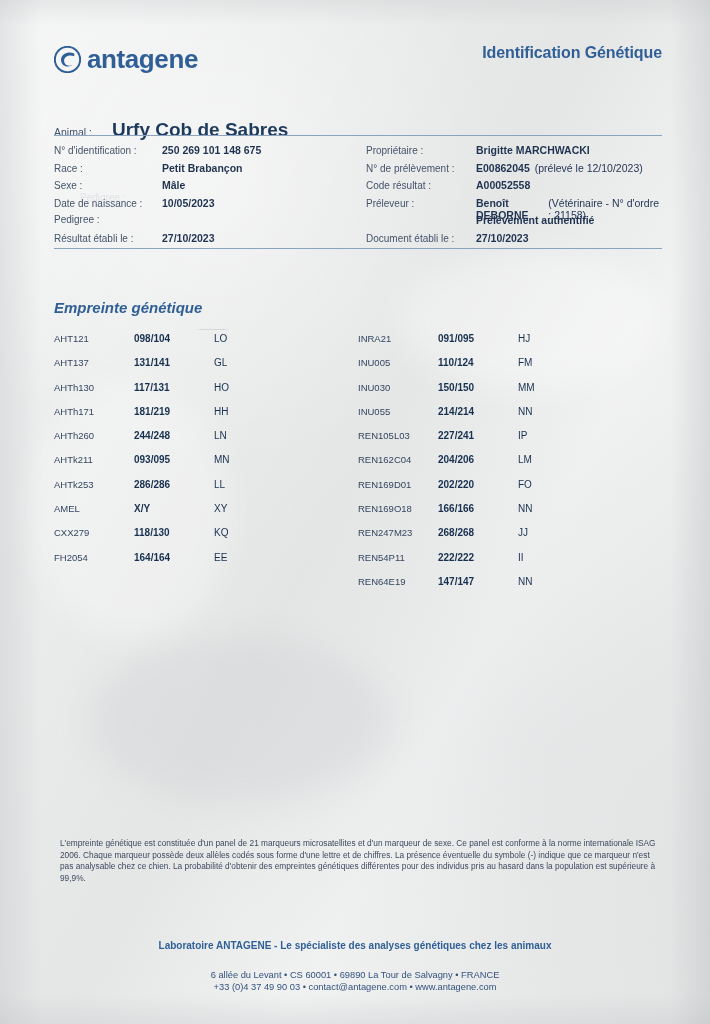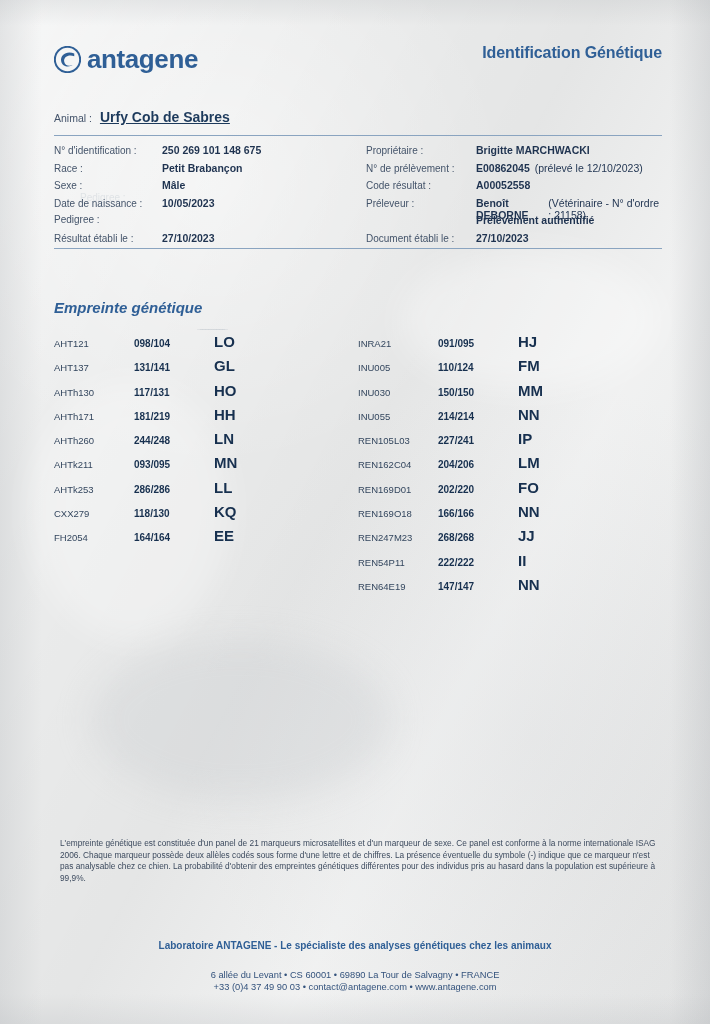--- a/index.html
+++ b/index.html
@@ -75,12 +75,12 @@
   .animal-row {
     position: absolute;
     left: 54px;
-    top: 109px;
+    top: 119px;
     font-size: 11px;
     color: #3b4a5a;
     display: flex;
     align-items: baseline;
-    gap: 8px;
+    gap: 20px;
     text-align: center;
   }
   .animal-label { font-size: 10.5px; color: #43536a; }

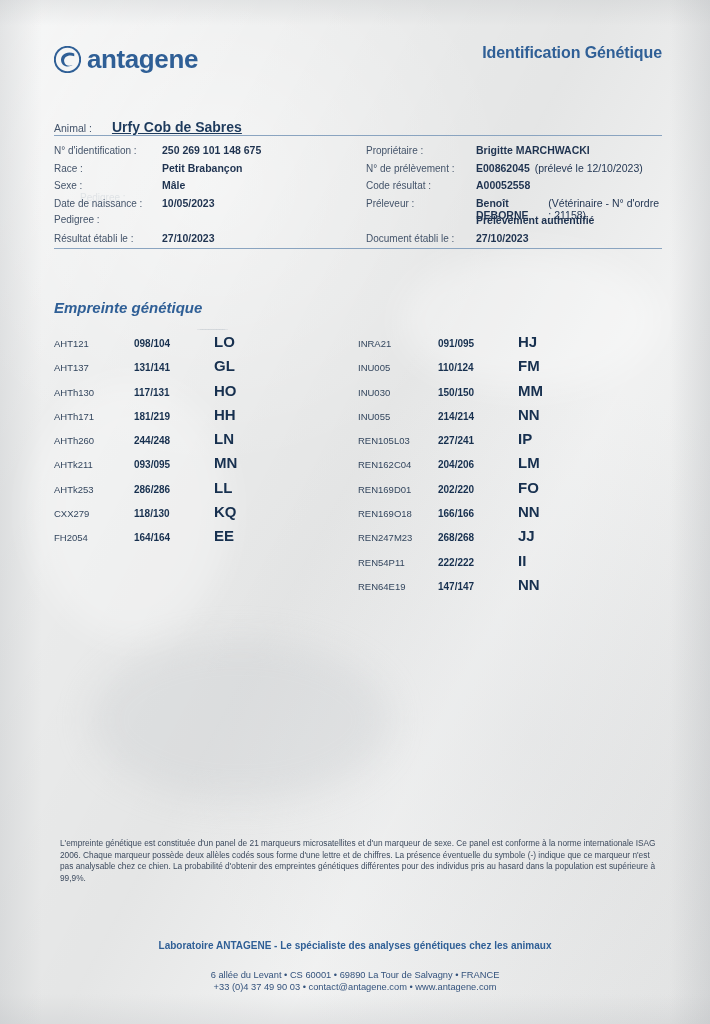--- a/index.html
+++ b/index.html
@@ -84,7 +84,7 @@
     text-align: center;
   }
   .animal-label { font-size: 10.5px; color: #43536a; }
-  .animal-name { font-size: 14px; font-weight: bold; color: #1d3a5c; text-decoration: underline; }
+  .animal-name { font-size: 19px; font-weight: bold; color: #1d3a5c; }
 
   .rule {
     position: absolute;

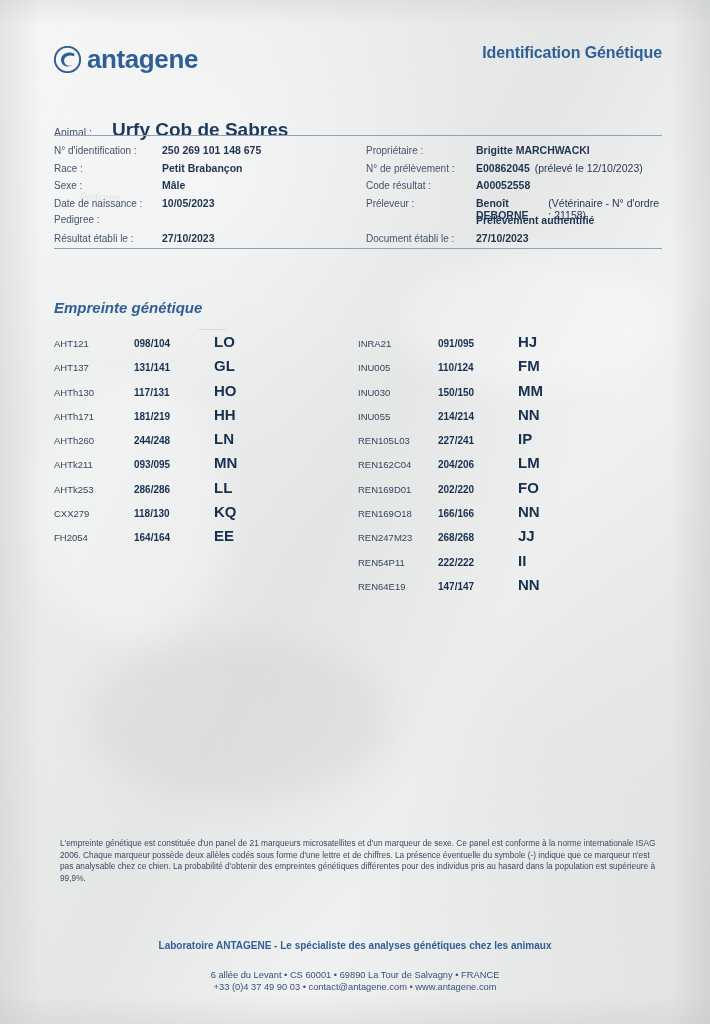--- a/index.html
+++ b/index.html
@@ -177,8 +177,8 @@
     color: #17304f;
   }
   .m-code {
-    font-weight: bold;
-    font-size: 15px;
+    font-weight: normal;
+    font-size: 10px;
     color: #17304f;
   }
 

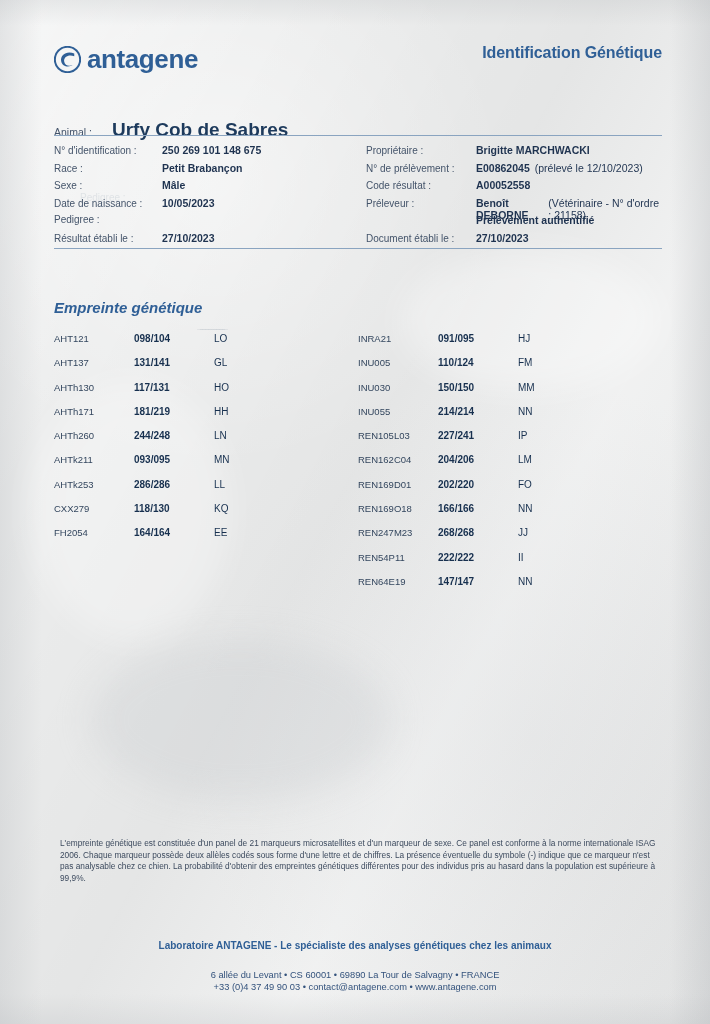--- a/index.html
+++ b/index.html
@@ -353,6 +353,11 @@
             <span class="m-code">LL</span>
           </div>
         <div class="marker-row">
+            <span class="m-name">AMEL</span>
+            <span class="m-alleles">X/Y</span>
+            <span class="m-code">XY</span>
+          </div>
+        <div class="marker-row">
             <span class="m-name">CXX279</span>
             <span class="m-alleles">118/130</span>
             <span class="m-code">KQ</span>

